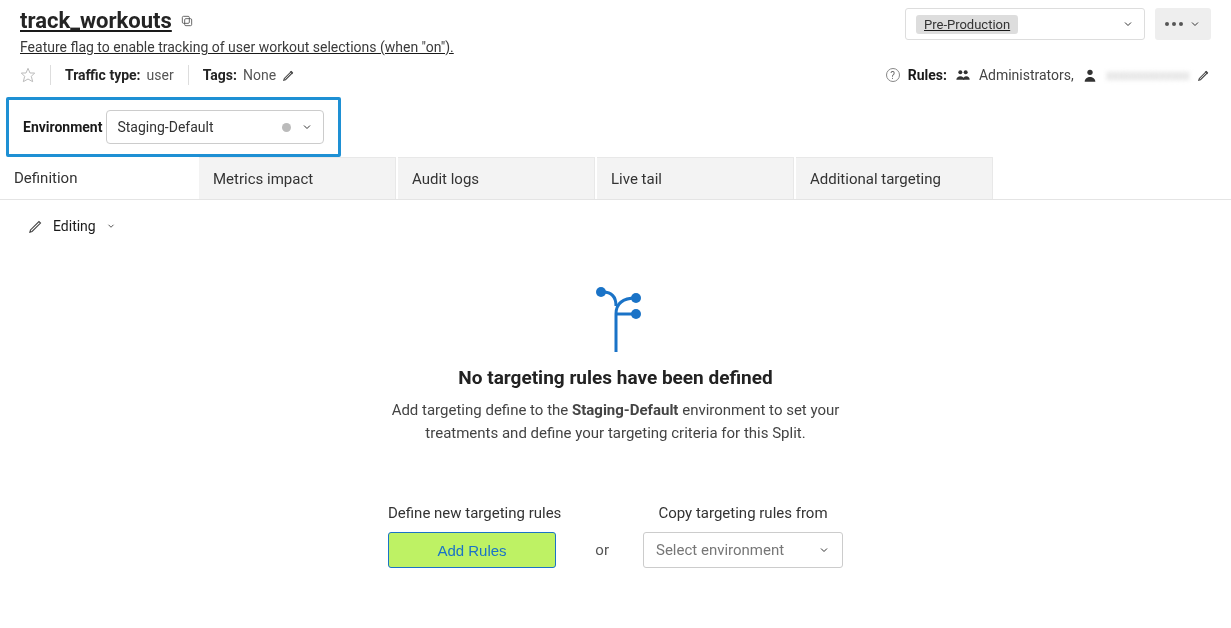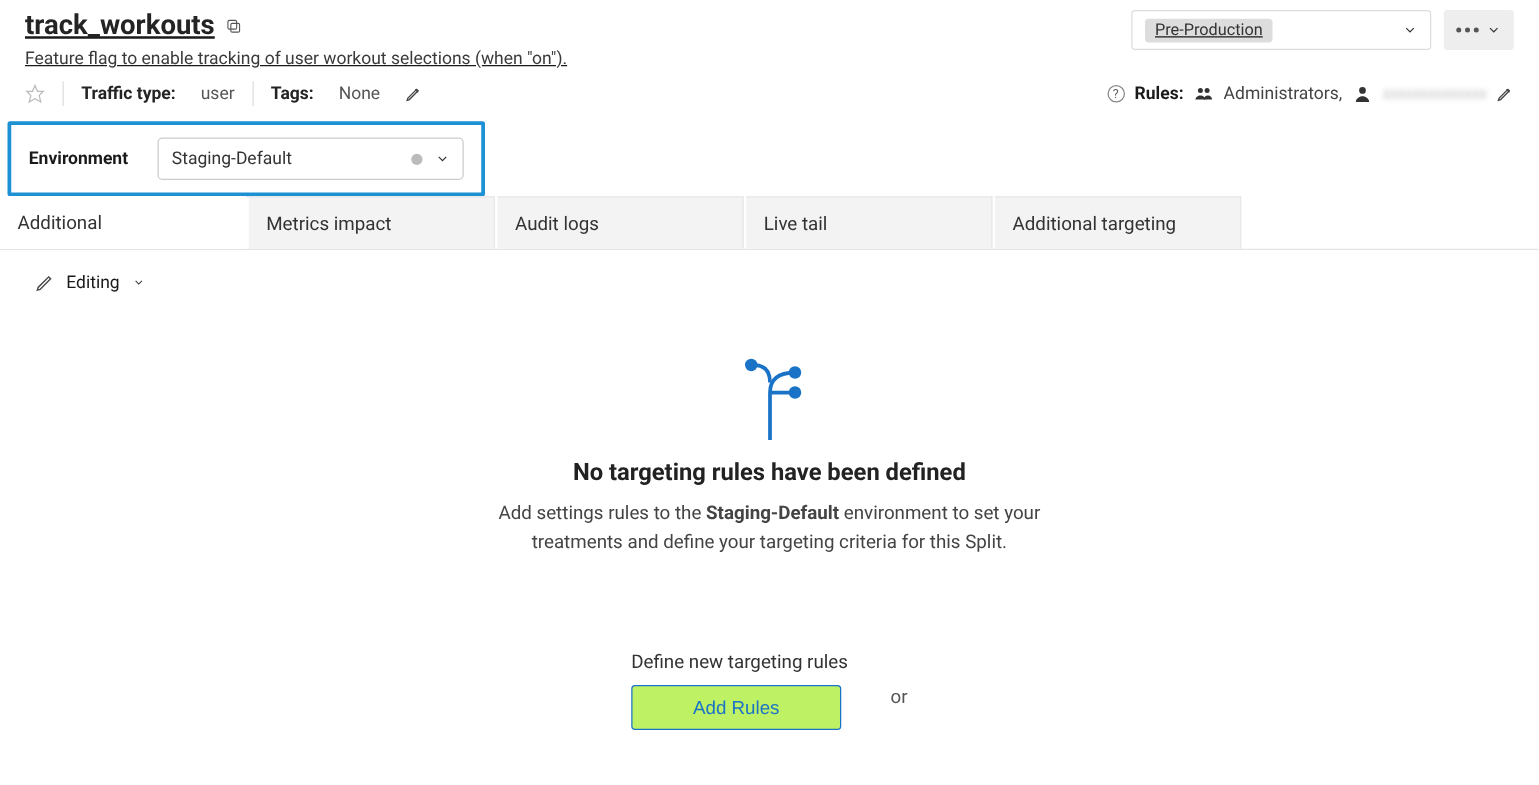--- a/index.html
+++ b/index.html
@@ -47,7 +47,7 @@
     padding: 10px 20px 6px 20px;
   }
   .meta-left { display: flex; align-items: center; gap: 0; }
-  .meta-item { display: flex; align-items: center; gap: 20px; padding: 0 14px; border-right: 1px solid #ddd; height: 20px; }
+  .meta-item { display: flex; align-items: center; gap: 6px; padding: 0 14px; border-right: 1px solid #ddd; height: 20px; }
   .meta-item:first-child { padding-left: 0; }
   .meta-item:last-child { border-right: none; }
   .meta-label { font-weight: 700; font-size: 14px; color: #242424; }

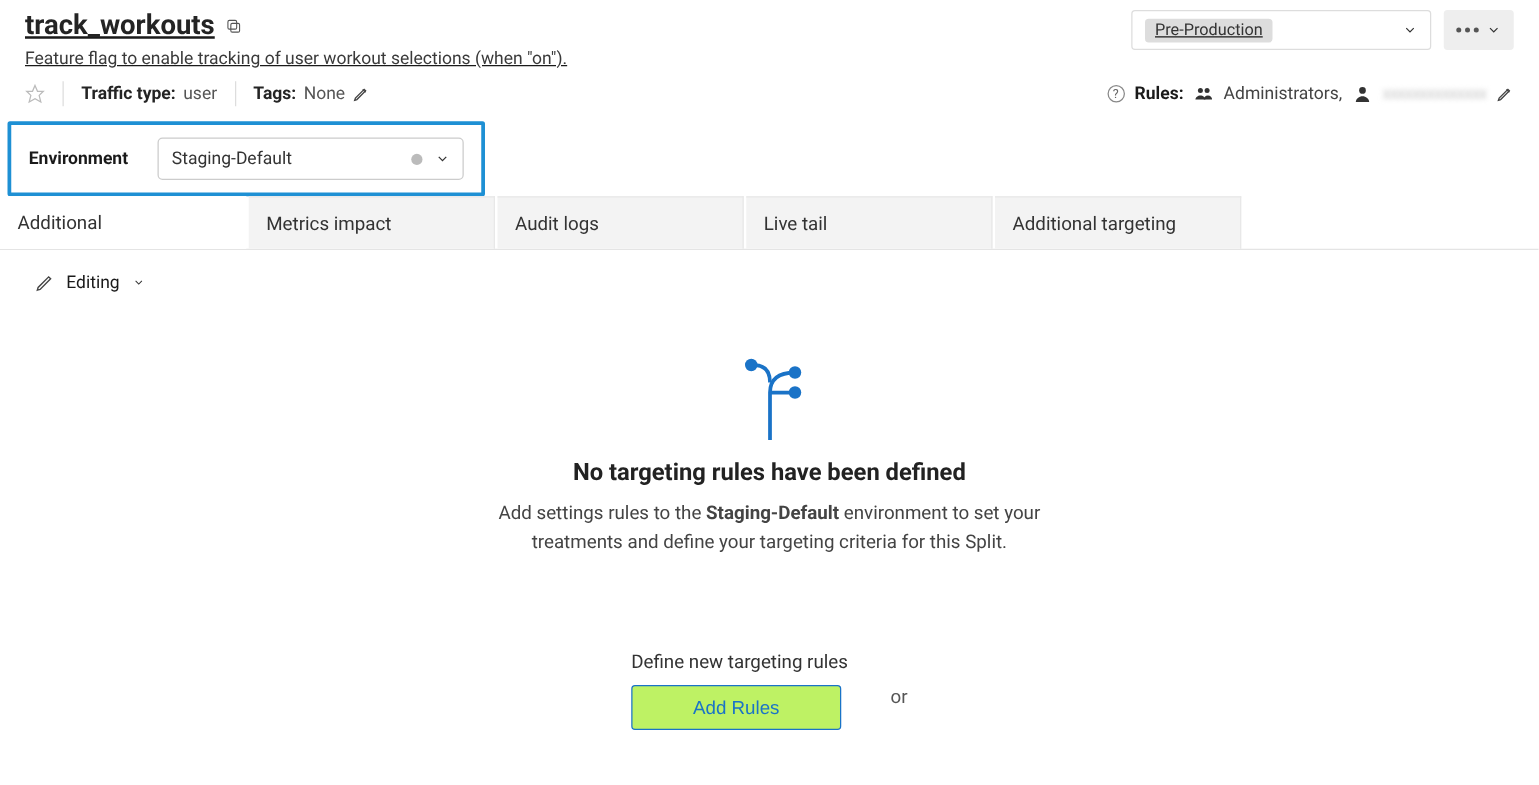--- a/index.html
+++ b/index.html
@@ -64,8 +64,8 @@
   .env-bar {
     margin: 6px 0 0 6px;
     padding: 10px 14px;
-    display: flex; align-items: center; gap: 24px;
-    border: 3px solid #1E90D4; width: 382px; border-radius: 2px;
+    display: flex; align-items: center; gap: 4px;
+    border: 3px solid #1E90D4; width: 335px; border-radius: 2px;
   }
   .env-bar-label { font-weight: 700; font-size: 14px; }
   .env-select {

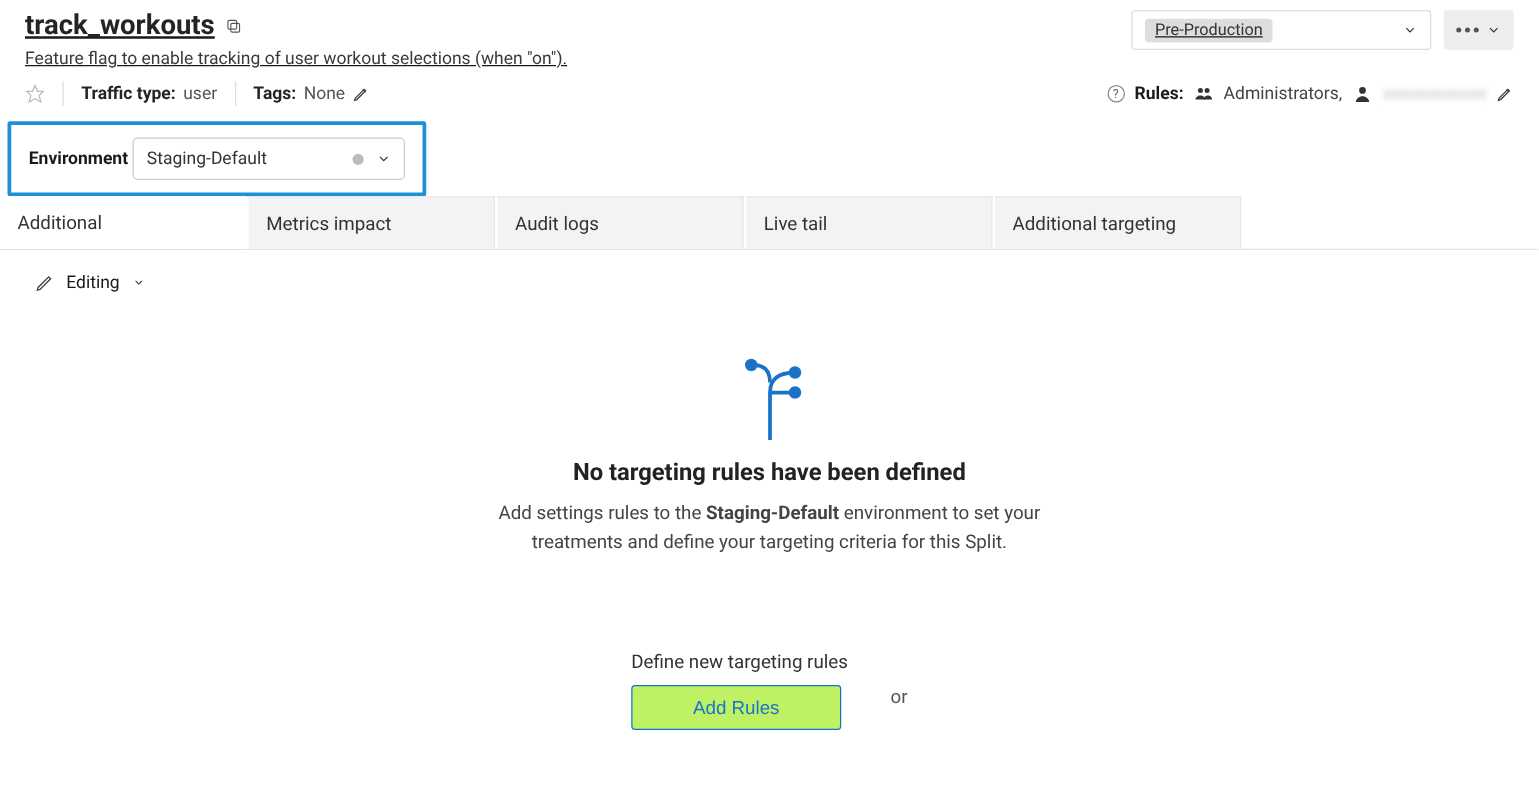--- a/index.html
+++ b/index.html
@@ -212,7 +212,7 @@
 
 <div class="tabs">
   <div class="tab active">
-      <span>Additional</span>
+      <span>Definition</span>
     </div>
   <div class="tab">
       <span>Metrics impact</span>

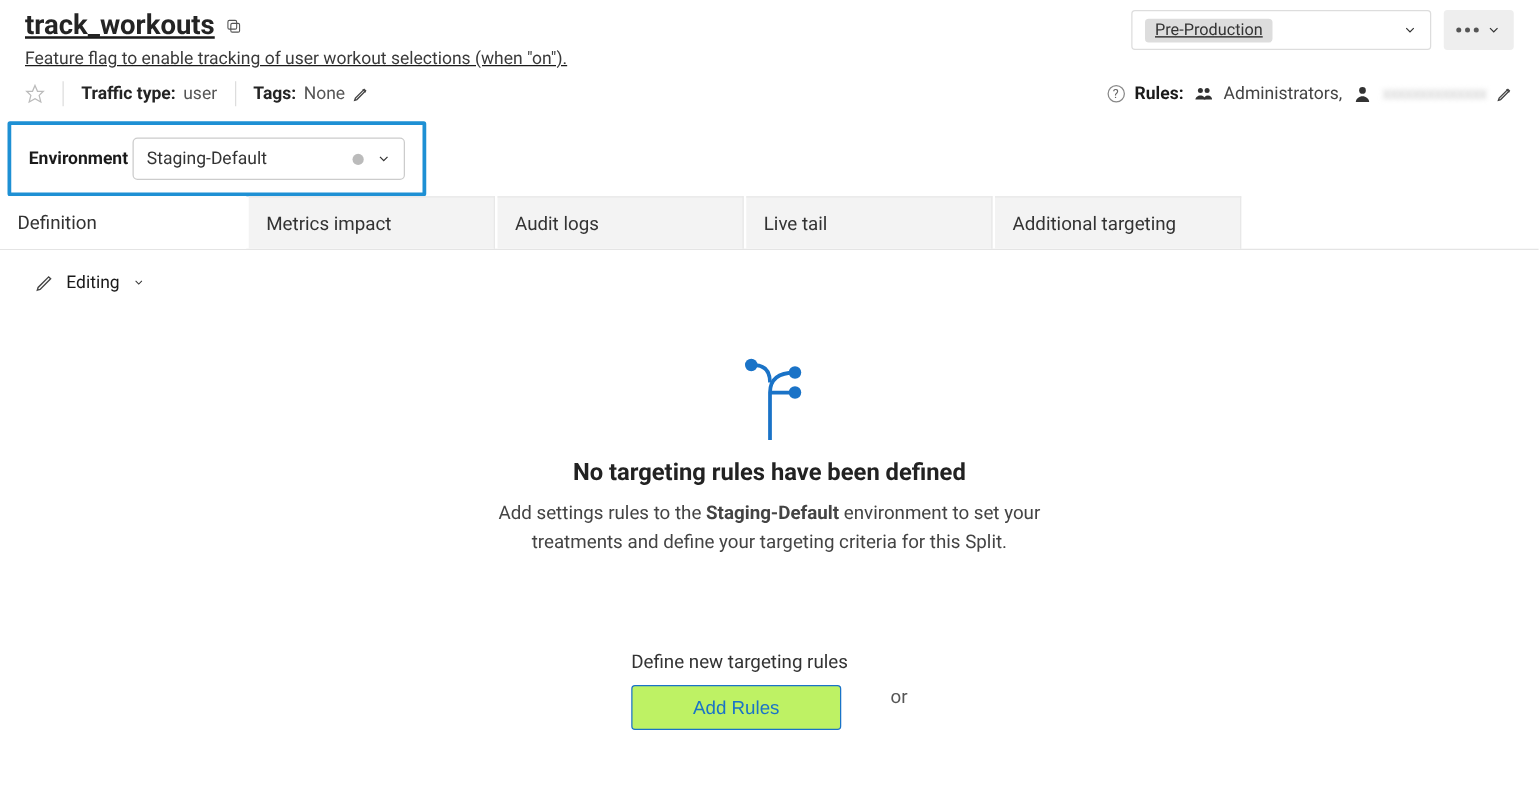--- a/index.html
+++ b/index.html
@@ -249,7 +249,7 @@
   </svg>
   <div class="empty-title">No targeting rules have been defined</div>
   <div class="empty-desc">
-    <span>Add settings rules to the </span><b>Staging-Default</b><span> environment to set your treatments and define your targeting criteria for this Split.</span>
+    <span>Add targeting define to the </span><b>Staging-Default</b><span> environment to set your treatments and define your targeting criteria for this Split.</span>
   </div>
 
   <div class="actions-row">

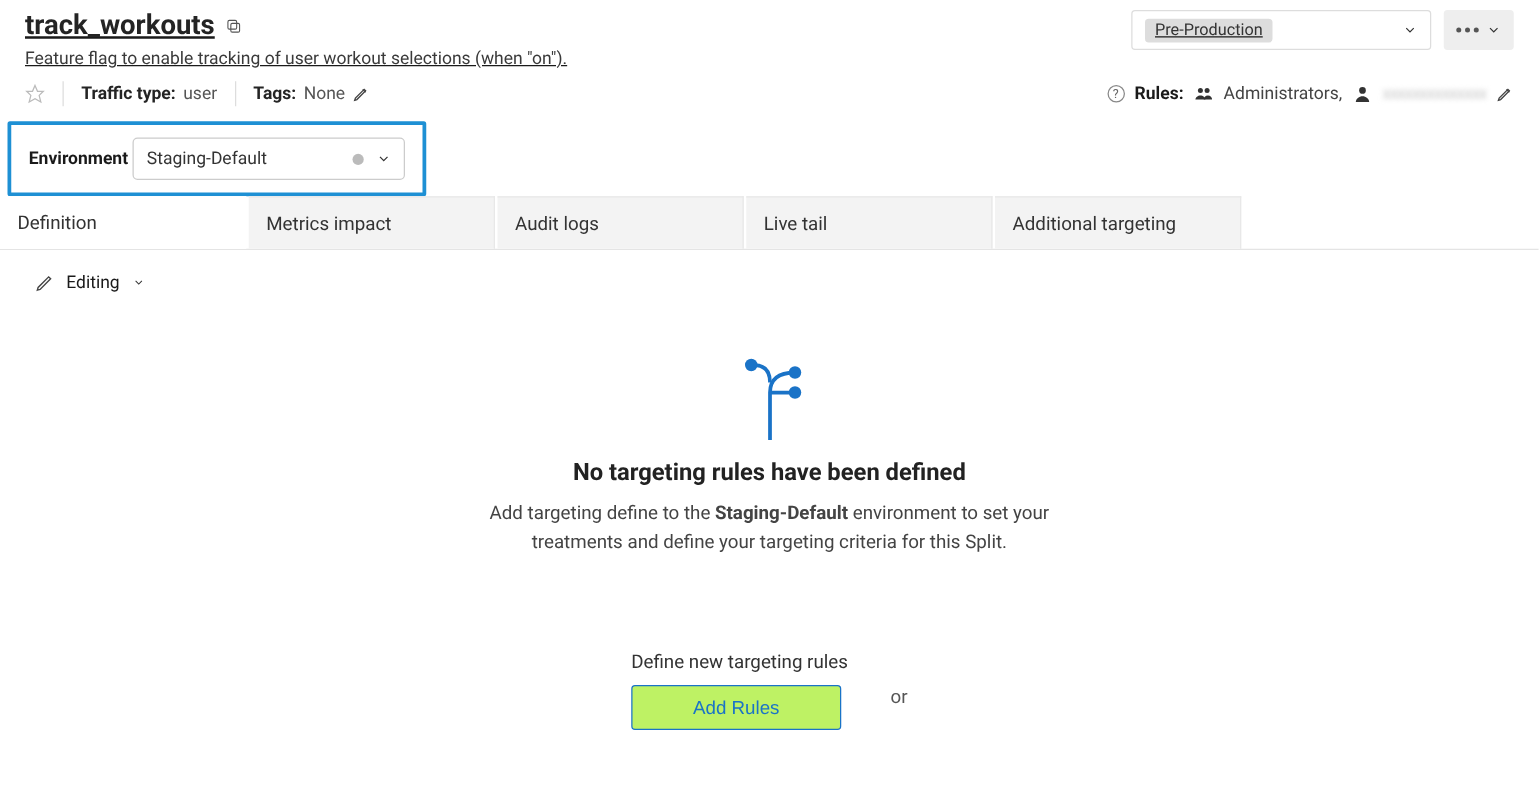--- a/index.html
+++ b/index.html
@@ -103,8 +103,8 @@
   .empty-desc b { font-weight: 700; }
 
   .actions-row {
-    display: flex; justify-content: center; gap: 34px;
-    margin-top: 76px;
+    display: flex; align-items: center; justify-content: center; gap: 34px;
+    margin-top: 60px;
   }
   .action-col { display: flex; flex-direction: column; gap: 10px; }
   .action-label { font-size: 15px; color: #333; }

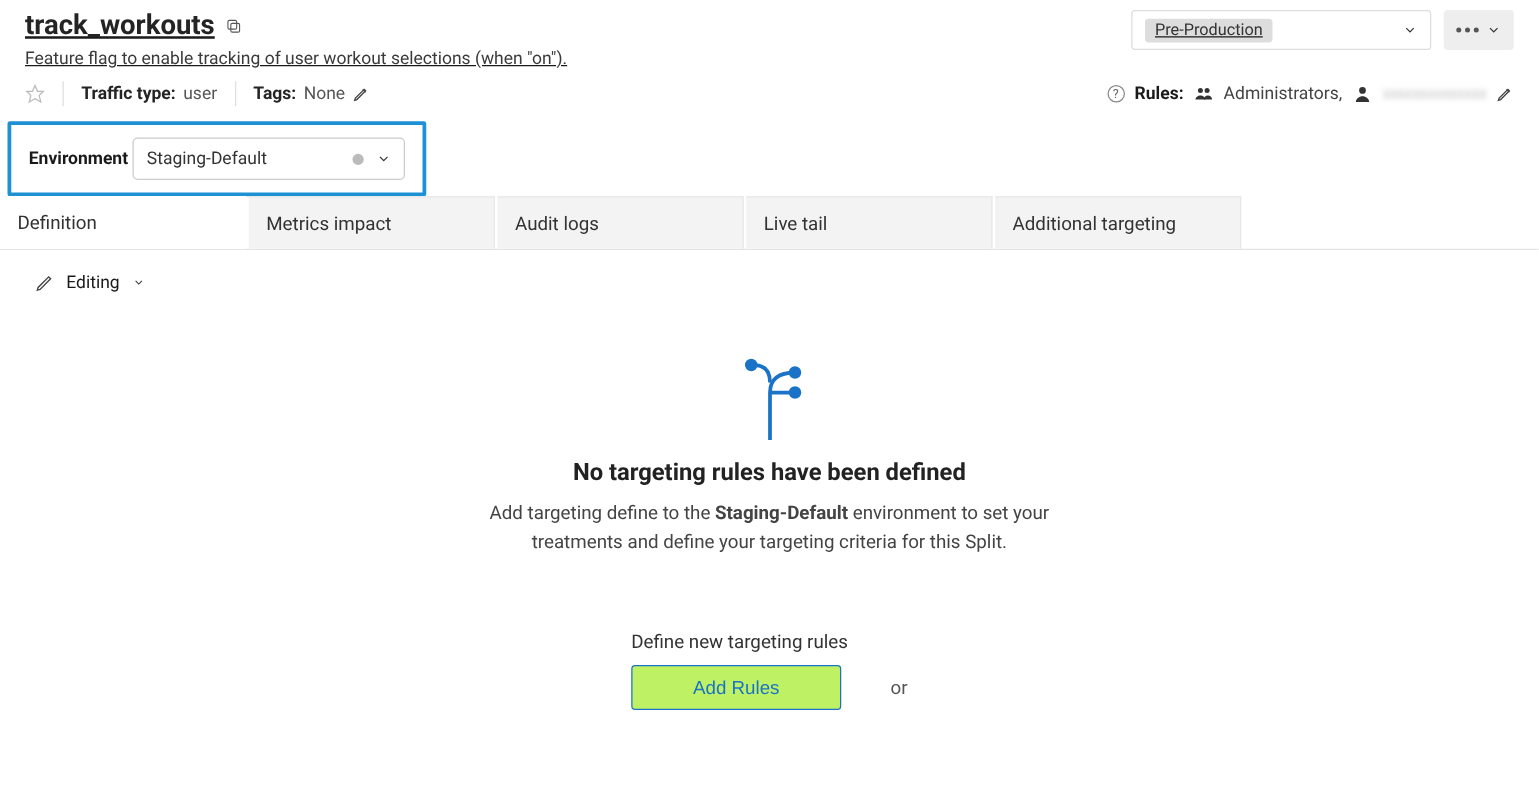--- a/index.html
+++ b/index.html
@@ -258,6 +258,15 @@
       <button class="add-rules-btn">Add Rules</button>
     </div>
     <span class="or-text">or</span>
+    <div class="action-col">
+      <span class="action-label">Copy targeting rules from</span>
+      <div class="select-env">
+        <span>Select environment</span>
+        <svg class="chevron" viewBox="0 0 24 24">
+            <polyline points="6 9 12 15 18 9"></polyline>
+          </svg>
+      </div>
+    </div>
   </div>
 </div>
 

